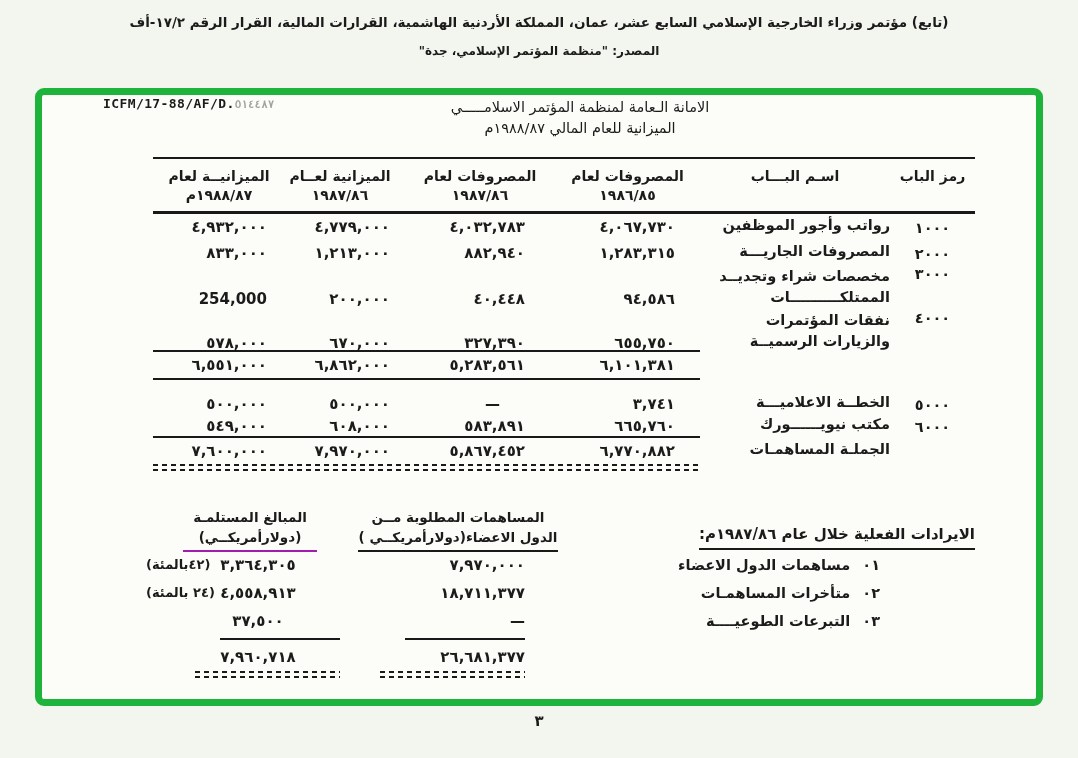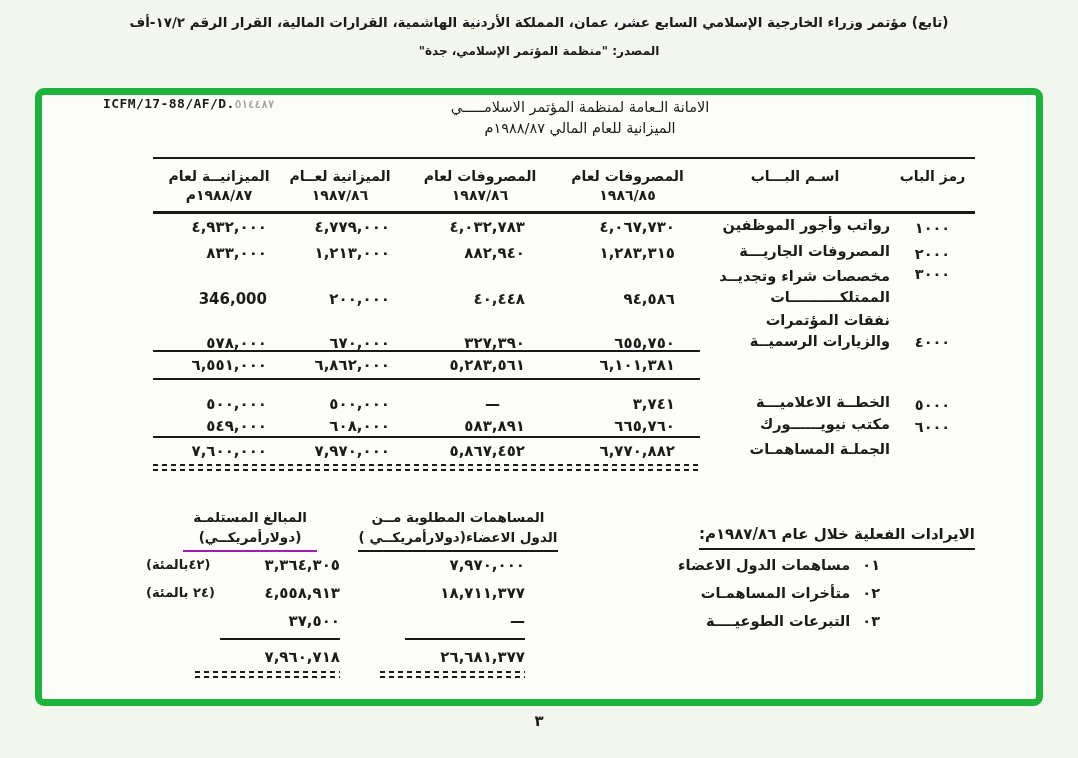--- a/index.html
+++ b/index.html
@@ -195,7 +195,7 @@
       <div class="cell num c3">٩٤,٥٨٦</div>
       <div class="cell num c4">٤٠,٤٤٨</div>
       <div class="cell num c5">٢٠٠,٠٠٠</div>
-      <div class="cell num c6">346,000</div>
+      <div class="cell num c6">254,000</div>
     </div>
 
     <div class="mt-row rh4">

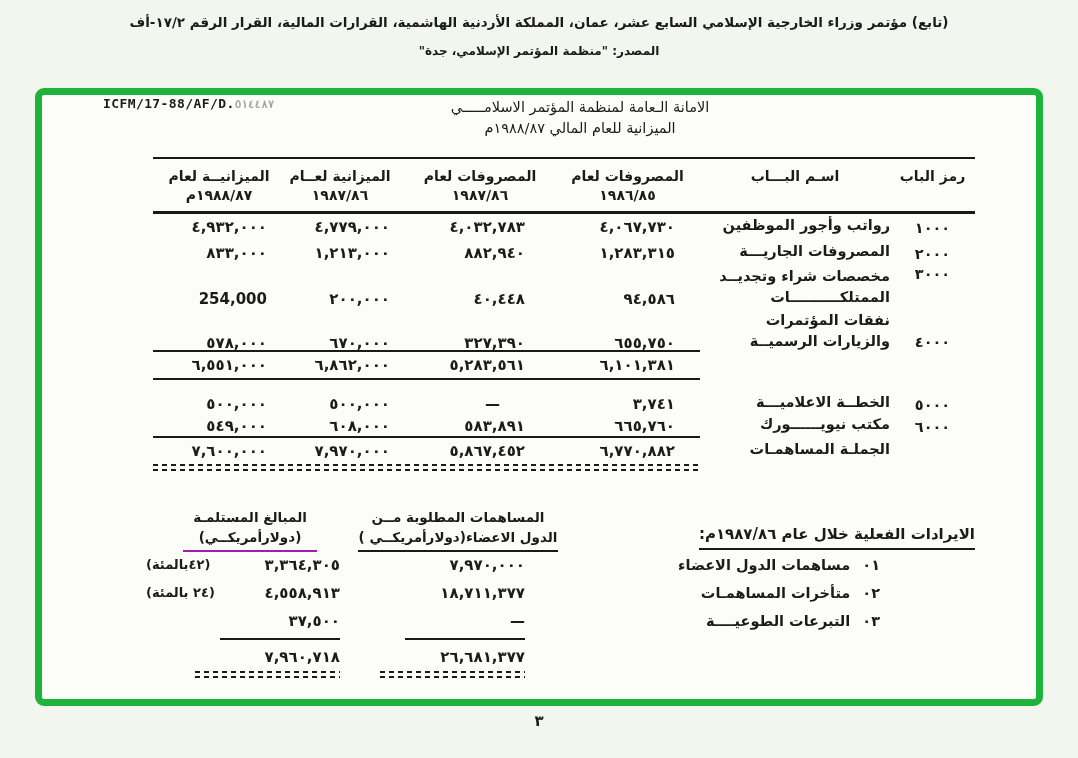--- a/index.html
+++ b/index.html
@@ -199,7 +199,7 @@
     </div>
 
     <div class="mt-row rh4">
-      <div class="cell code" style="align-self:start;margin-top:24px;">٤٠٠٠</div>
+      <div class="cell code" style="align-self:start;">٤٠٠٠</div>
       <div class="cell name">
         <div>نفقات المؤتمرات</div>
         <div>والزيارات الرسميــة</div>

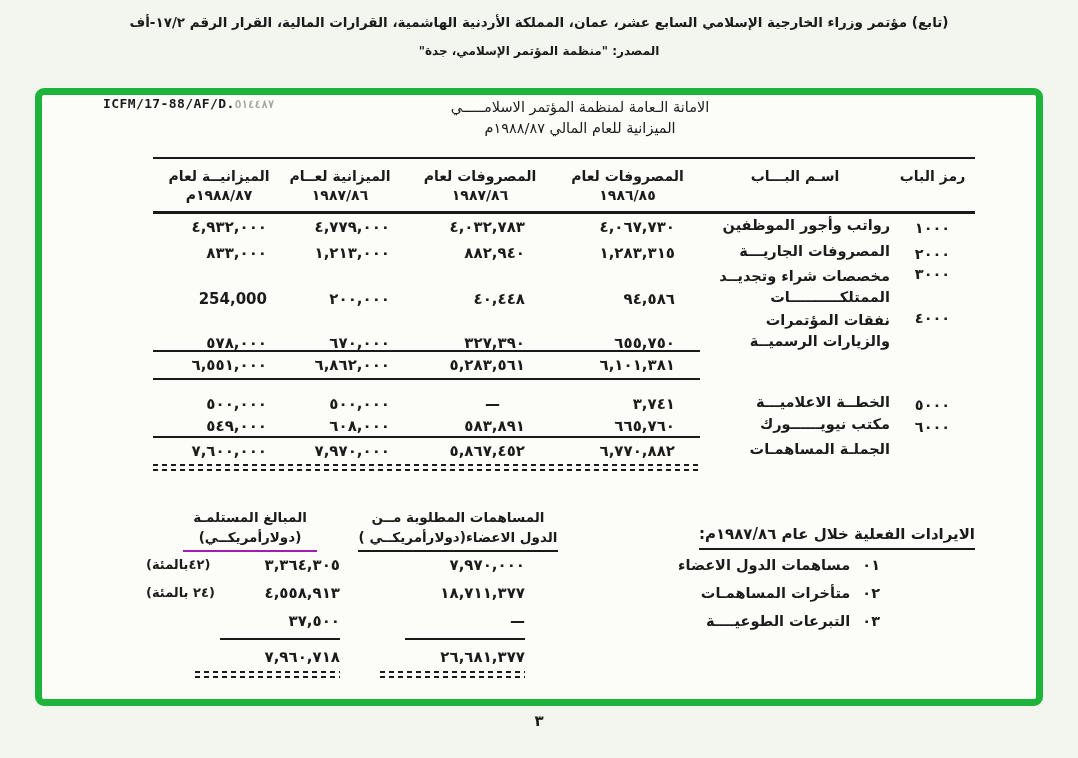--- a/index.html
+++ b/index.html
@@ -109,7 +109,7 @@
     text-align:right;font-weight:bold;font-size:15px;line-height:28px;
   }
   .req-col{left:361px;}
-  .rec-col{left:176px;}
+  .rec-col{left:176px;text-align:center;}
   .val-col .uline{height:2px;background:#191919;width:120px;margin:3px 0;}
   .val-col .dline{width:145px;}
   .pct-col{

